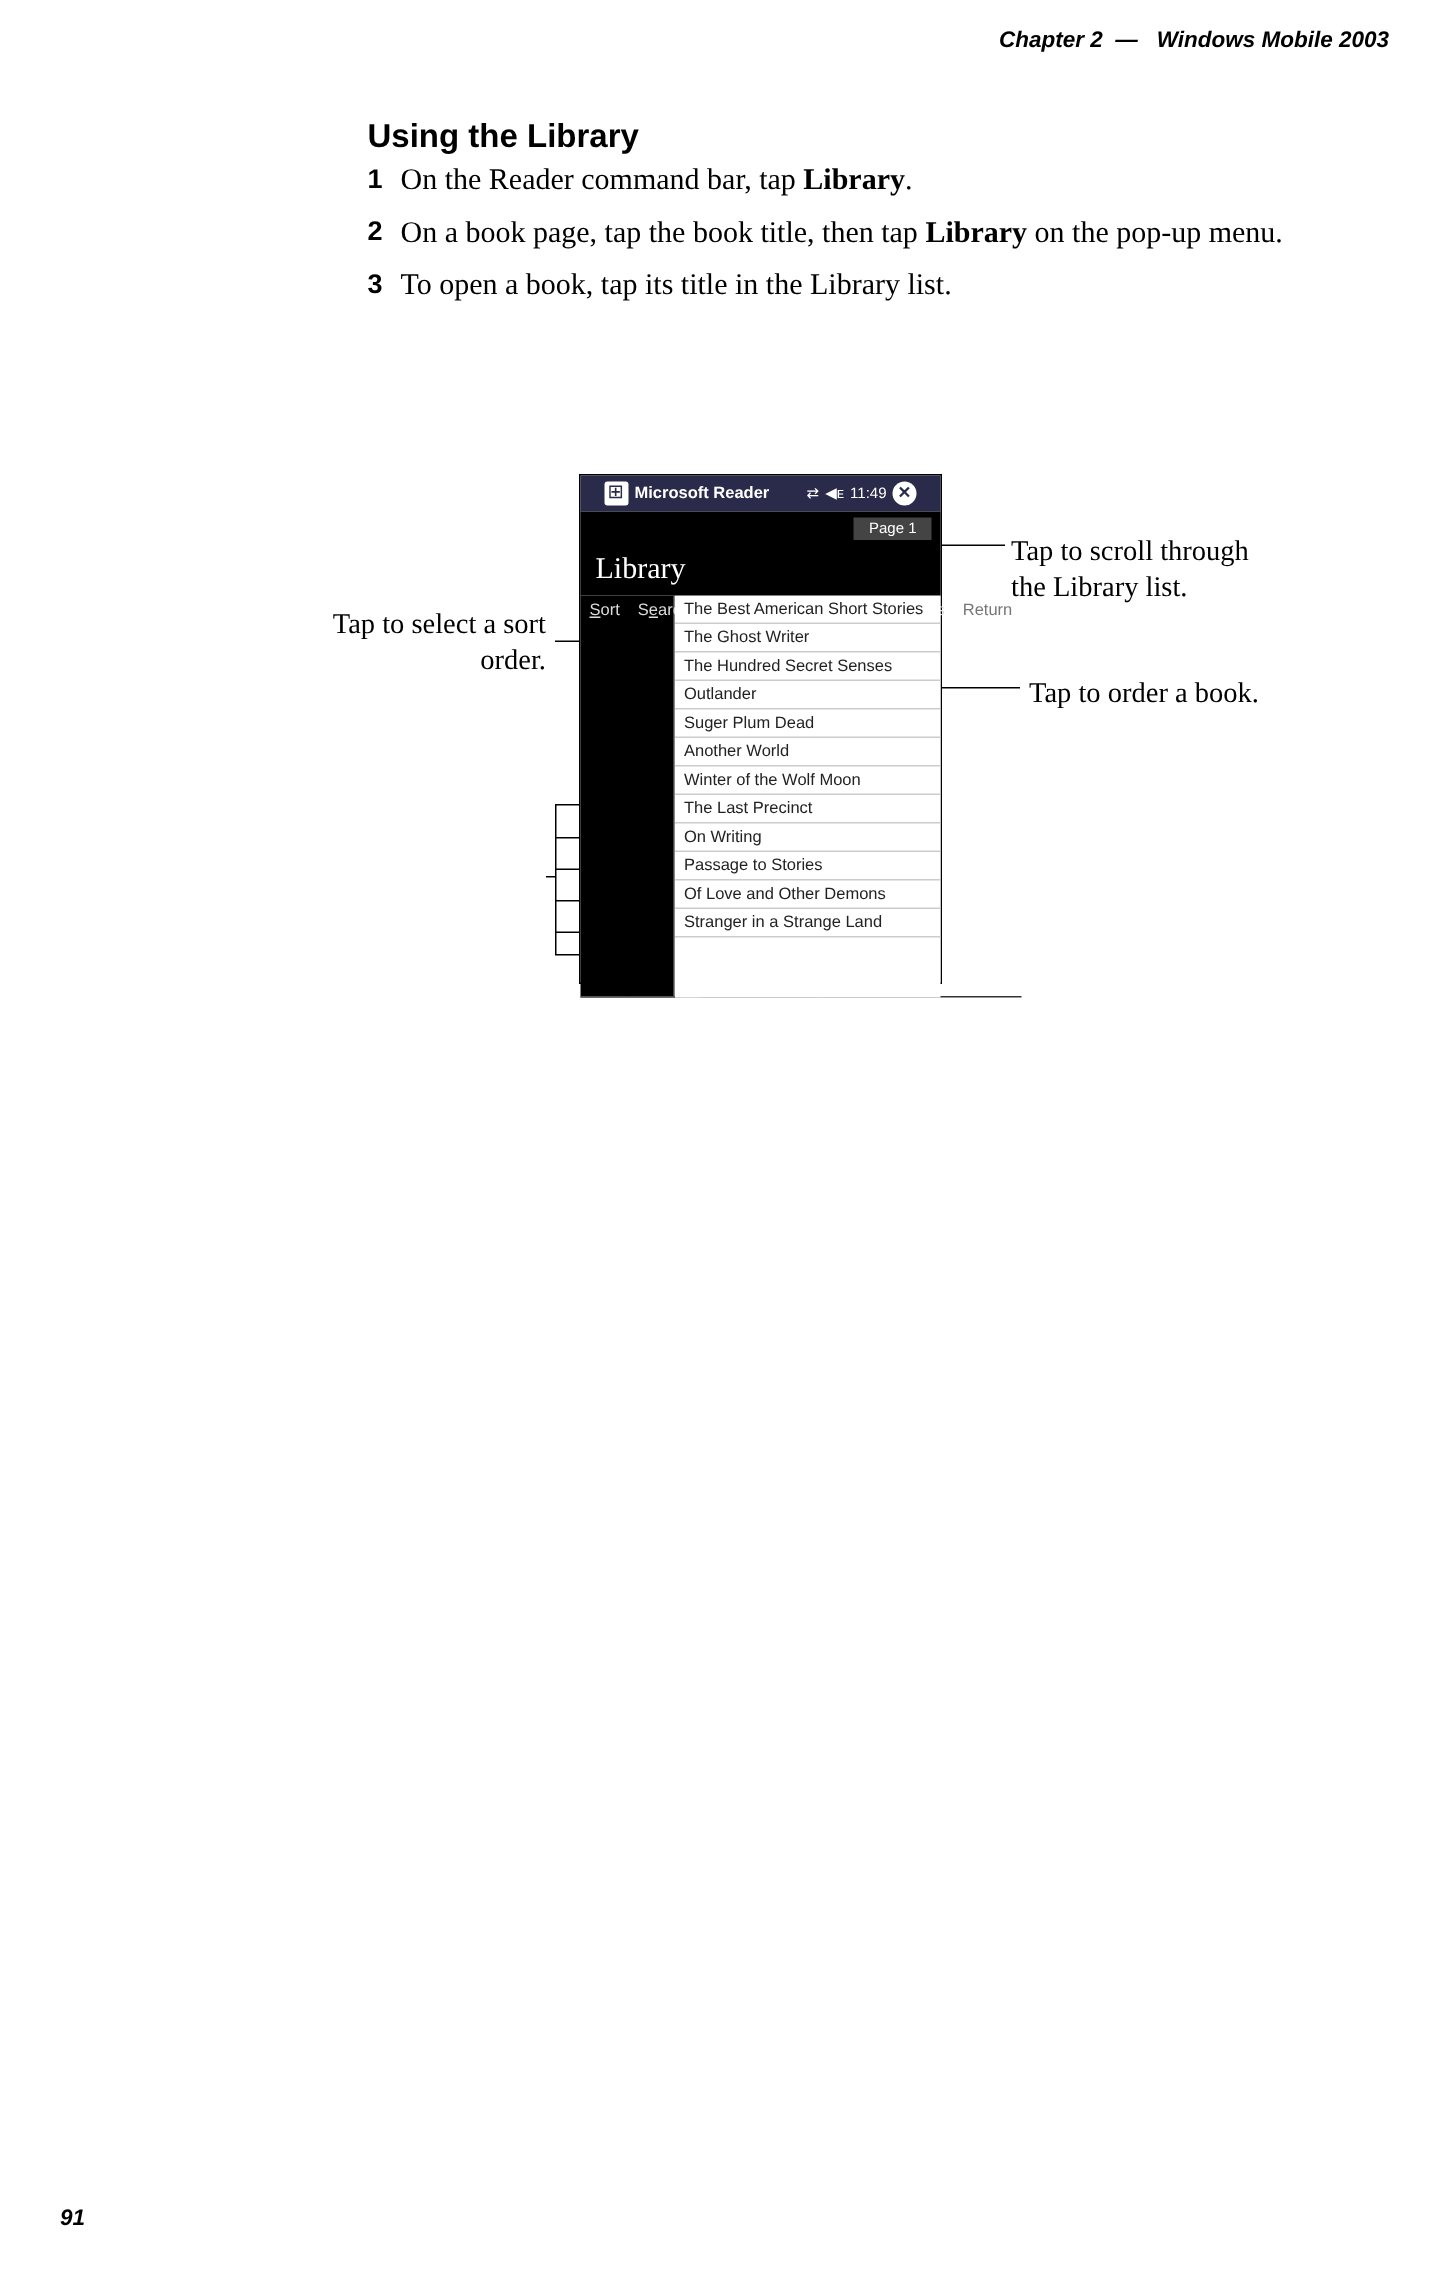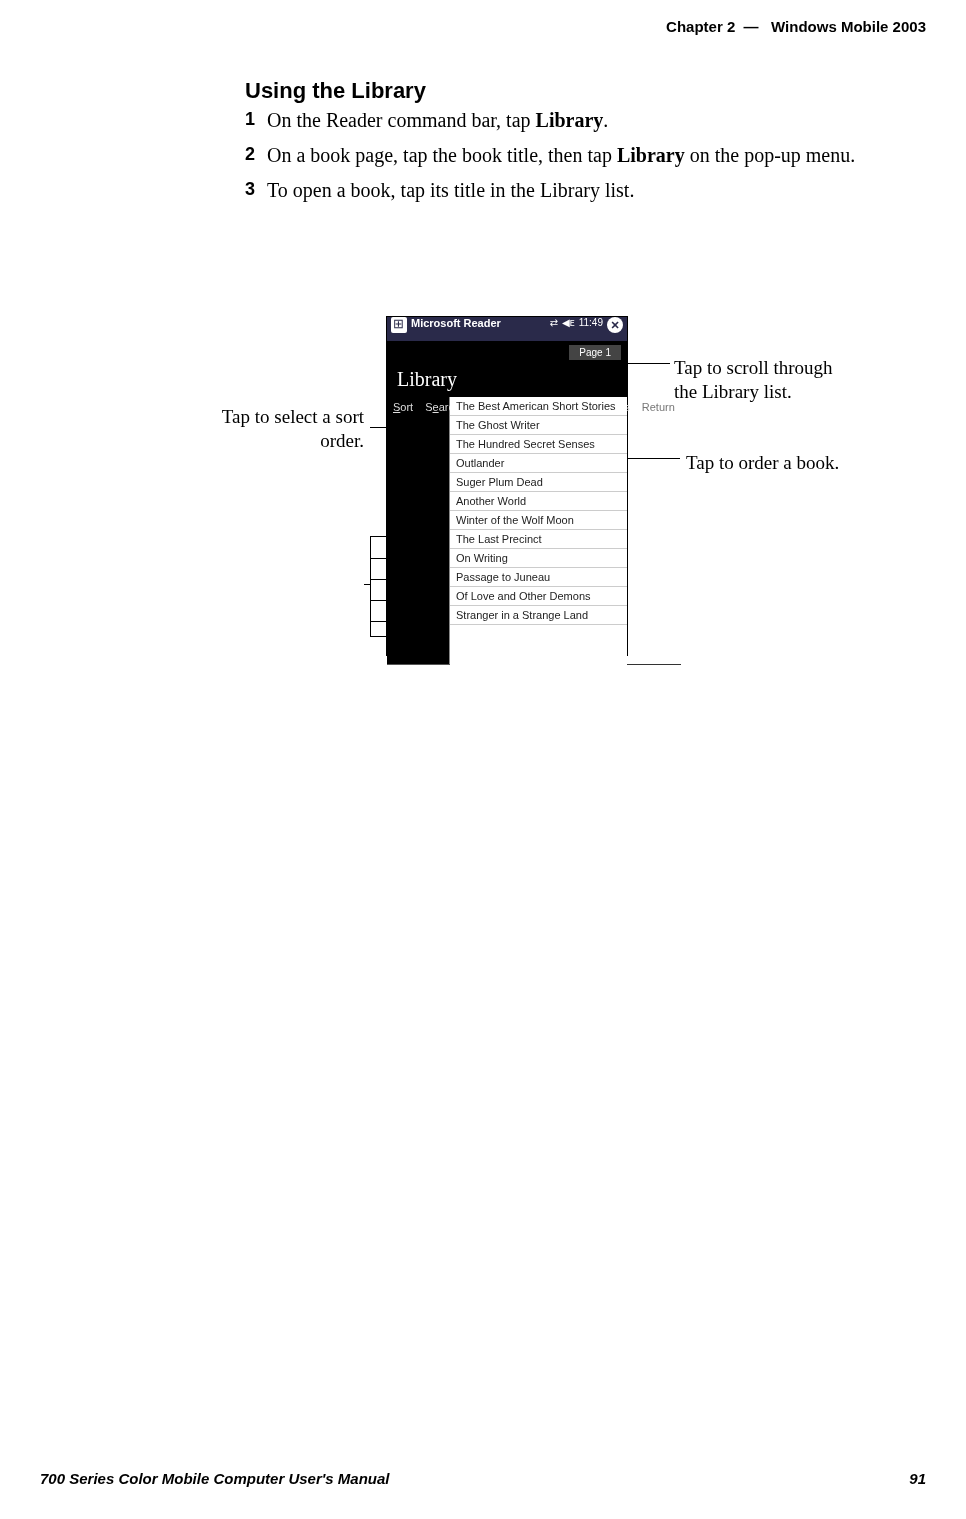--- a/index.html
+++ b/index.html
@@ -19,6 +19,7 @@
     font-family: Arial, sans-serif;
     font-size: 15px;
     font-weight: bold;
+    font-style: italic;
   }
   .content {
     position: absolute;

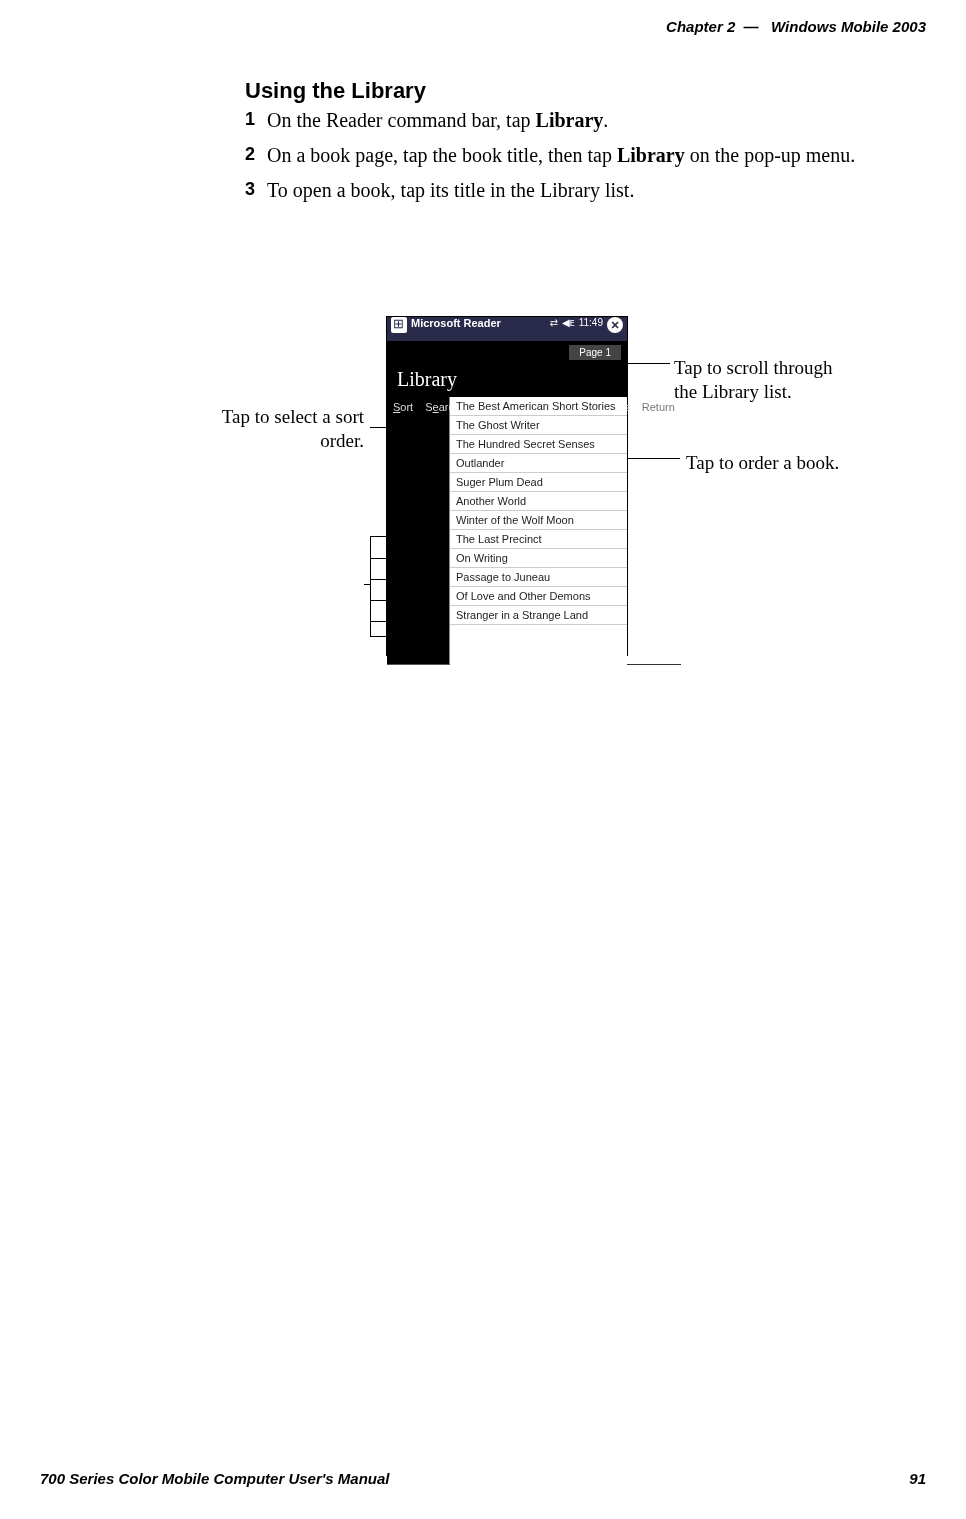--- a/index.html
+++ b/index.html
@@ -90,9 +90,9 @@
     background: #2a2a4a;
     color: #fff;
     display: flex;
-    align-items: flex-start;
-    font-size: 11px;
-    padding: 0 4px;
+    align-items: center;
+    font-size: 11px;
+    padding: 0 16px;
     gap: 4px;
   }
   .flag-icon {

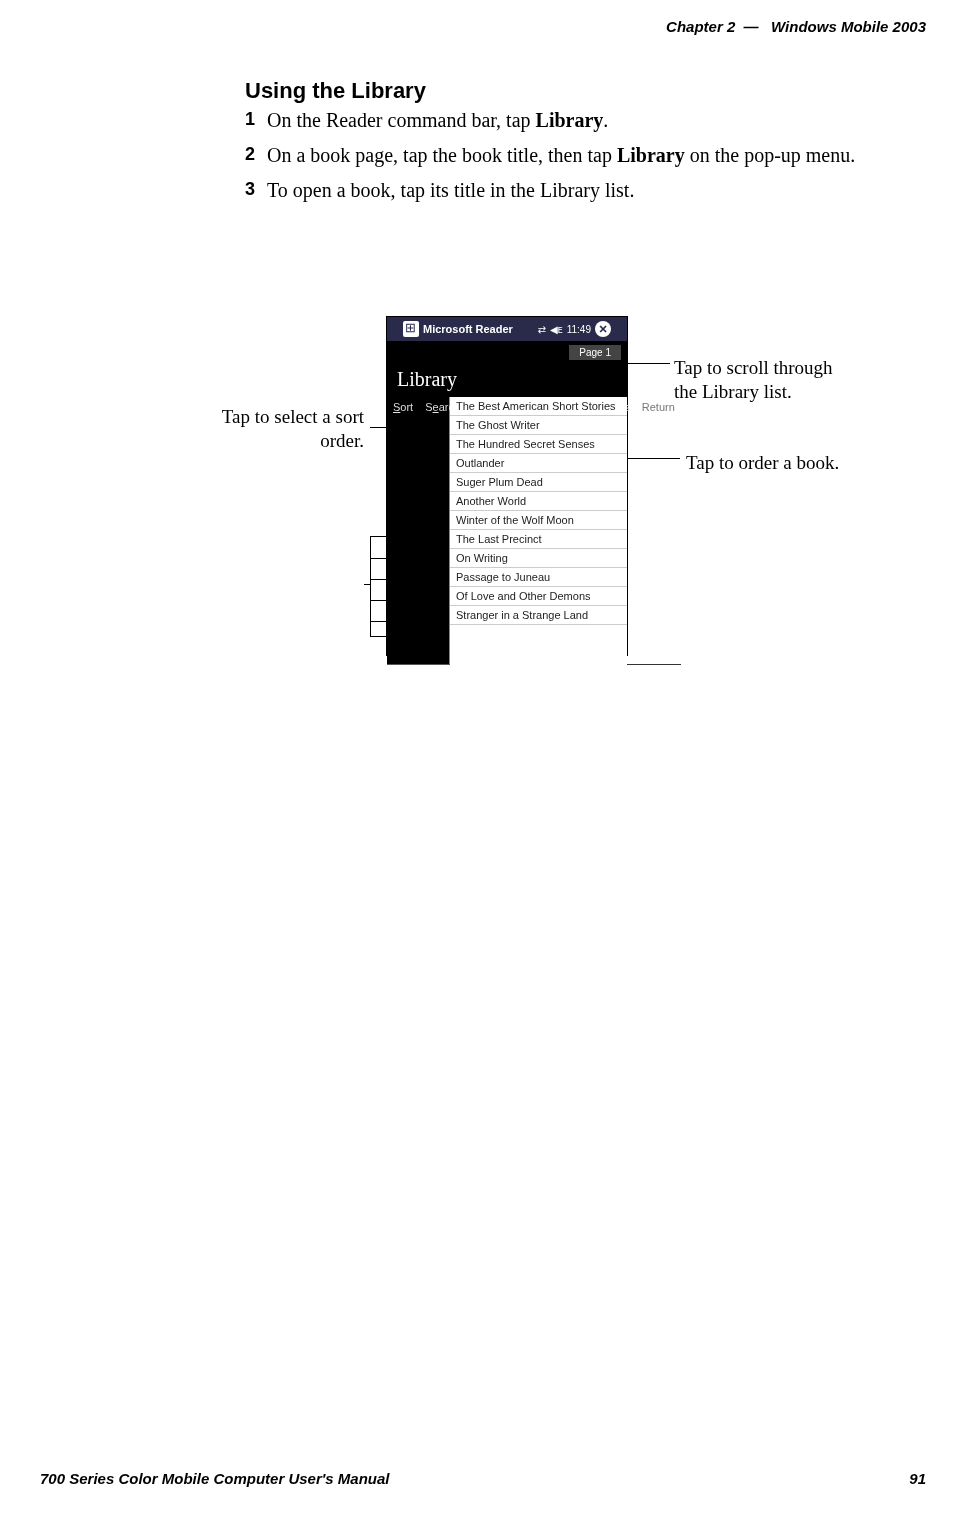--- a/index.html
+++ b/index.html
@@ -279,7 +279,7 @@
         <div class="list-row">Winter of the Wolf Moon</div>
         <div class="list-row">The Last Precinct</div>
         <div class="list-row">On Writing</div>
-        <div class="list-row">Passage to Juneau</div>
+        <div class="list-row">Passage to Stories</div>
         <div class="list-row">Of Love and Other Demons</div>
         <div class="list-row">Stranger in a Strange Land</div>
       </div>

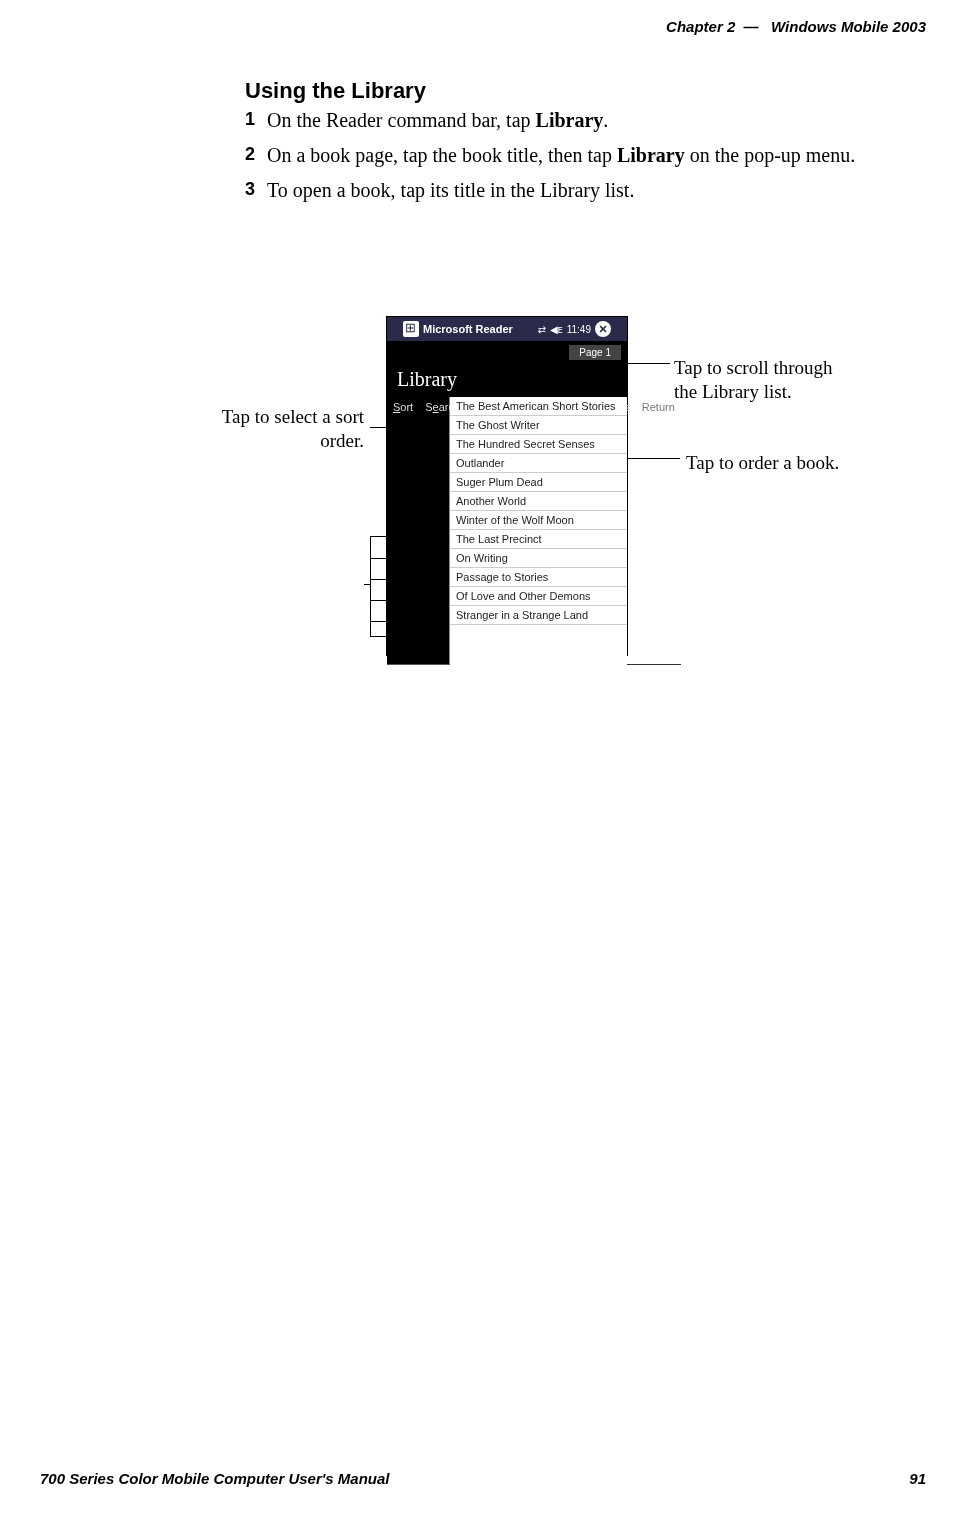--- a/index.html
+++ b/index.html
@@ -288,7 +288,6 @@
 </div>
 
 <div class="footer">
-  <span>700 Series Color Mobile Computer User's Manual</span>
   <span>91</span>
 </div>
 

